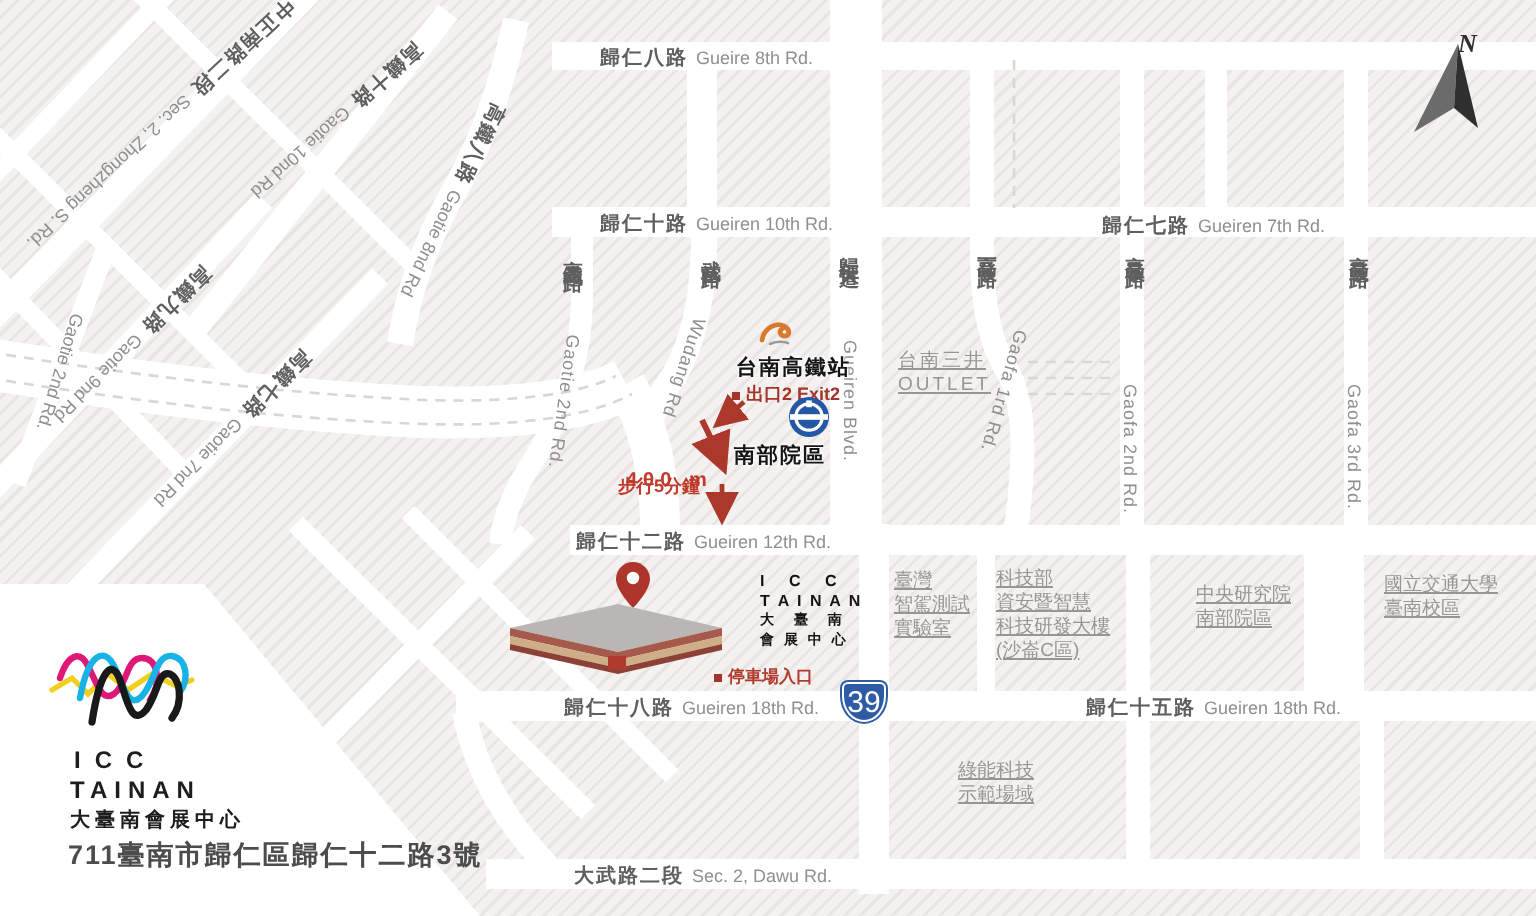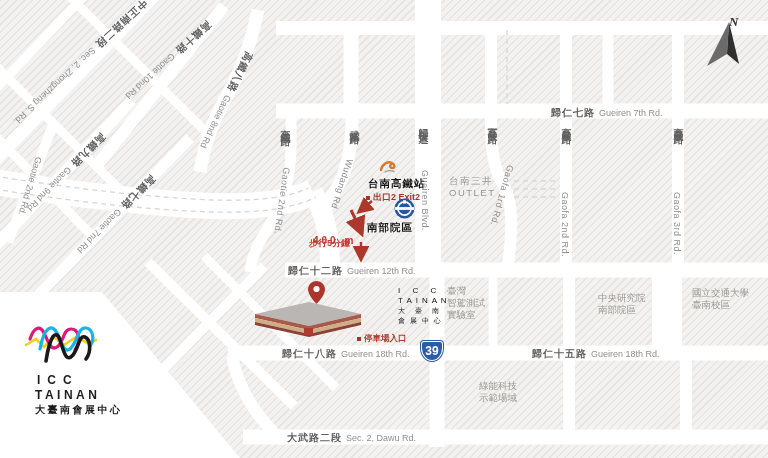--- a/index.html
+++ b/index.html
@@ -102,6 +102,10 @@
     </g>
   </svg>
 
+  <div class="lbl rl" style="left:300px;top:22px">
+    <span class="zh">歸仁八路</span>
+    <span class="en">Gueire 8th Rd.</span>
+  </div>
   <div class="lbl rl" style="left:551px;top:106px">
     <span class="zh">歸仁七路</span>
     <span class="en">Gueiren 7th Rd.</span>

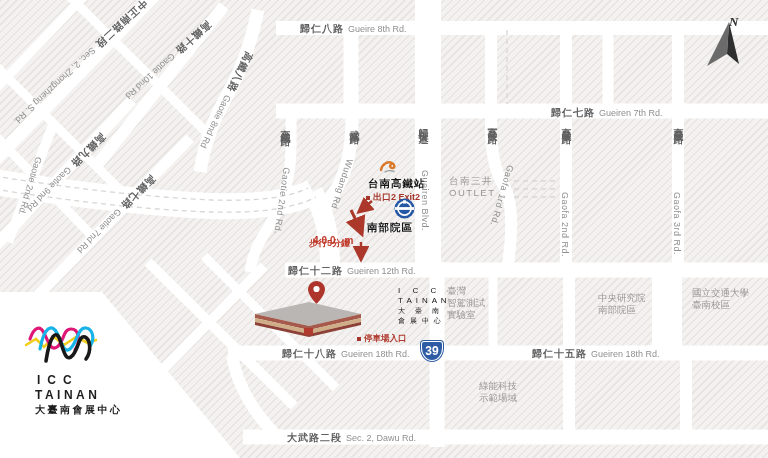--- a/index.html
+++ b/index.html
@@ -106,6 +106,10 @@
     <span class="zh">歸仁八路</span>
     <span class="en">Gueire 8th Rd.</span>
   </div>
+  <div class="lbl rl" style="left:300px;top:105px">
+    <span class="zh">歸仁十路</span>
+    <span class="en">Gueiren 10th Rd.</span>
+  </div>
   <div class="lbl rl" style="left:551px;top:106px">
     <span class="zh">歸仁七路</span>
     <span class="en">Gueiren 7th Rd.</span>

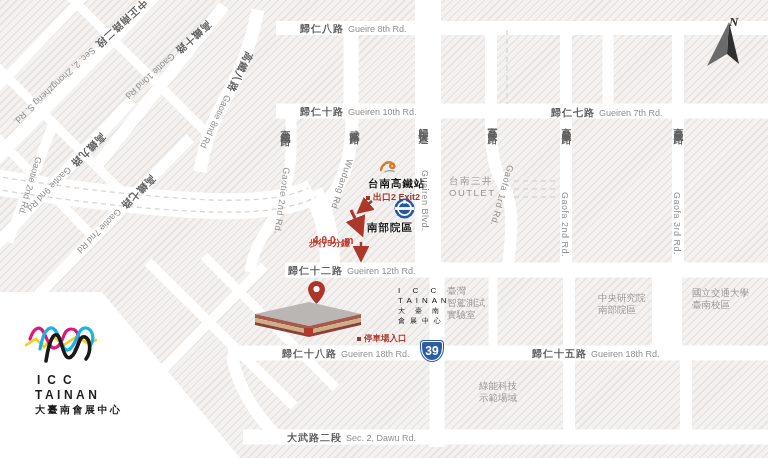--- a/index.html
+++ b/index.html
@@ -17,7 +17,7 @@
   .vzh{writing-mode:vertical-rl;text-orientation:upright;font-size:10px;color:#5f5f5f;font-weight:700;letter-spacing:2px;}
   .ven{writing-mode:vertical-rl;font-size:9px;color:#8f8f8f;letter-spacing:0.5px;}
   .fac{font-size:9.5px;color:#989592;line-height:12px;font-weight:400;
-       text-shadow:0 0 2px #f3f1ef,0 0 2px #f3f1ef;}
+       text-shadow:0 0 2px #f3f1ef,0 0 2px #f3f1ef;text-decoration:underline;}
   .station{font-size:10.5px;font-weight:700;color:#151515;letter-spacing:1px;
        text-shadow:0 0 2px #fff,0 0 2px #fff;}
   .red{color:#b03a2c;font-weight:700;}

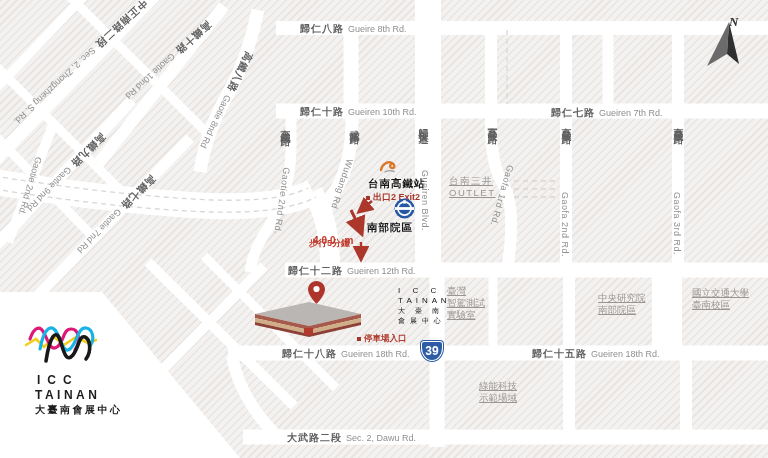--- a/index.html
+++ b/index.html
@@ -28,8 +28,8 @@
        display:flex;align-items:center;justify-content:center;
        color:#fff;font-size:12px;font-weight:700;}
   .icon{position:absolute;z-index:4;}
-  .lockup{font-weight:400;color:#141414;line-height:10px;font-size:8px;
-       text-shadow:0 0 2px #f3f1ef;margin-left:18px;}
+  .lockup{font-weight:700;color:#141414;line-height:10px;font-size:8px;
+       text-shadow:0 0 2px #f3f1ef;}
   .brand-txt{position:absolute;z-index:3;color:#1d1d1d;font-weight:700;}
 </style>
 </head>

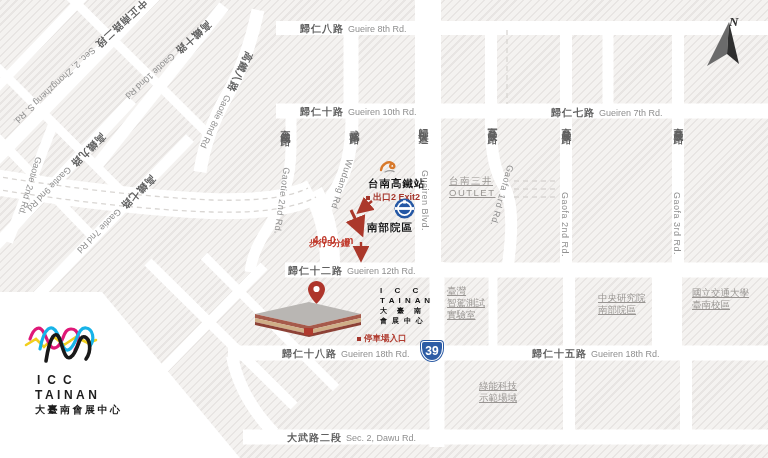--- a/index.html
+++ b/index.html
@@ -234,6 +234,12 @@
     <div>智駕測試</div>
     <div>實驗室</div>
   </div>
+  <div class="lbl fac" style="left:498px;top:284px">
+    <div>科技部</div>
+    <div>資安暨智慧</div>
+    <div>科技研發大樓</div>
+    <div>(沙崙C區)</div>
+  </div>
   <div class="lbl fac" style="left:598px;top:292px">
     <div>中央研究院</div>
     <div>南部院區</div>

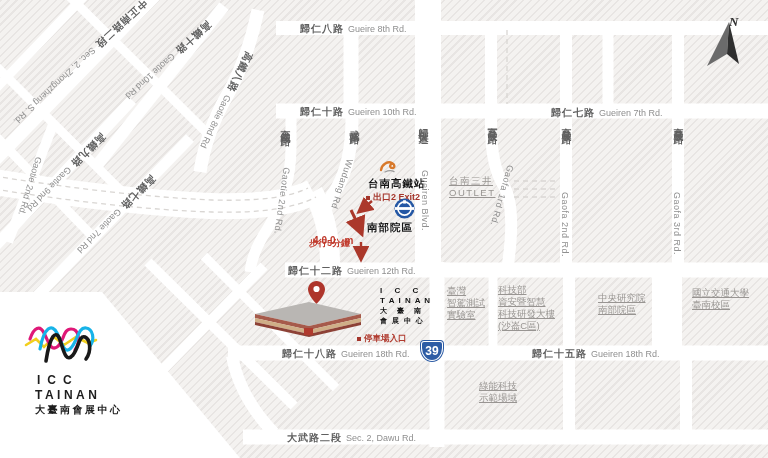--- a/index.html
+++ b/index.html
@@ -26,7 +26,7 @@
        border:1.5px solid #ffffff;box-shadow:0 0 0 1px #2d5ca5;
        border-radius:3px 3px 50% 50% / 3px 3px 65% 65%;
        display:flex;align-items:center;justify-content:center;
-       color:#fff;font-size:12px;font-weight:700;}
+       color:#fff;font-size:15px;font-weight:400;}
   .icon{position:absolute;z-index:4;}
   .lockup{font-weight:700;color:#141414;line-height:10px;font-size:8px;
        text-shadow:0 0 2px #f3f1ef;}

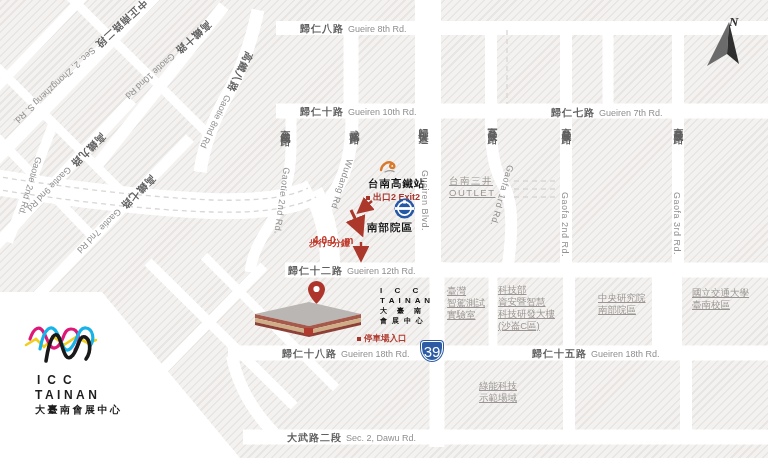--- a/index.html
+++ b/index.html
@@ -122,7 +122,7 @@
     <span class="zh">歸仁十八路</span>
     <span class="en">Gueiren 18th Rd.</span>
   </div>
-  <div class="lbl rl" style="left:532px;top:347px">
+  <div class="lbl rl" style="left:543px;top:347px">
     <span class="zh">歸仁十五路</span>
     <span class="en">Gueiren 18th Rd.</span>
   </div>

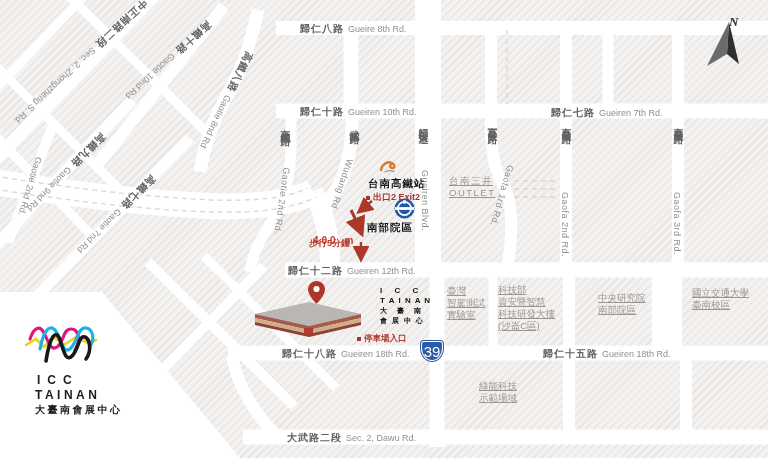--- a/index.html
+++ b/index.html
@@ -272,6 +272,7 @@
   <div class="brand-txt" style="left:37px;top:373px;font-size:12px;letter-spacing:7px">ICC</div>
   <div class="brand-txt" style="left:35px;top:388px;font-size:12px;letter-spacing:3.5px">TAINAN</div>
   <div class="brand-txt" style="left:35px;top:403px;font-size:10px;letter-spacing:2.5px">大臺南會展中心</div>
+  <div class="brand-txt" style="left:34px;top:419px;font-size:13.5px;color:#4c4c4c;letter-spacing:1px">711臺南市歸仁區歸仁十二路3號</div>
 
 </div>
 

